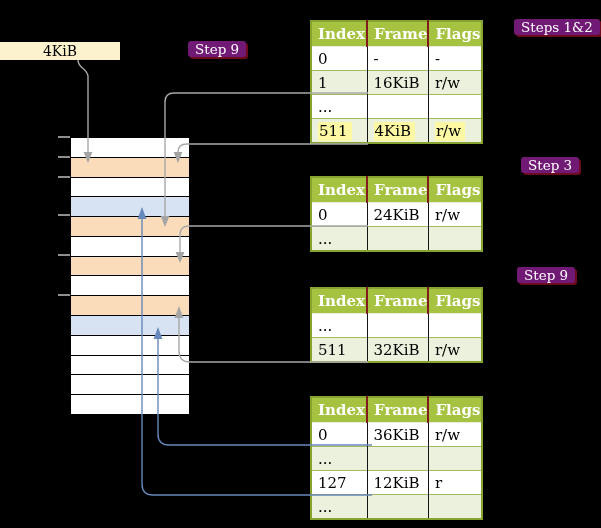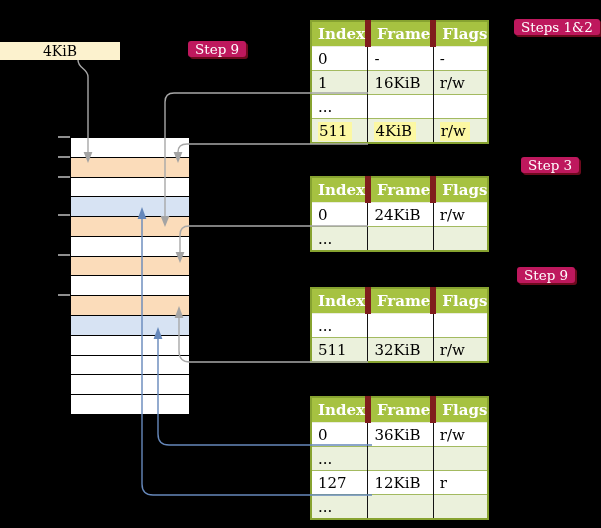--- a/index.html
+++ b/index.html
@@ -22,7 +22,7 @@
           border:2px solid #87a330;background:#fff;font-size:15px;}
   .ptable th{background:#a6c241;color:#fff;font-weight:bold;text-align:left;
              padding:3px 0 3px 6px;border-bottom:1px solid #e9ecdd;margin-left:32px;}
-  .ptable th + th{border-left:6px solid #7f1d1d;text-align:center;}
+  .ptable th + th{border-left:2px solid #7f1d1d;}
   .ptable td{height:23px;padding:0 0 0 6px;border-top:1px solid #a3ba60;
              overflow:hidden;white-space:nowrap;}
   .ptable td + td{border-left:1px solid #141414;}

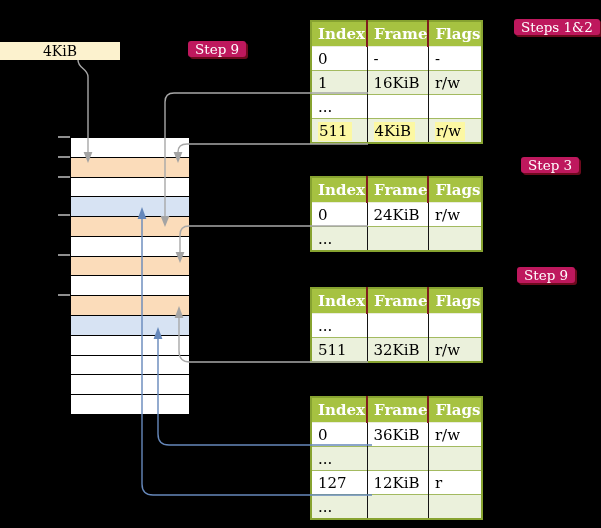--- a/index.html
+++ b/index.html
@@ -7,7 +7,7 @@
          font-family:"DejaVu Serif","Liberation Serif",serif;}
   .box4kib{position:absolute;left:0;top:42px;width:120px;height:18px;background:#fcf2ce;
            color:#000;font-size:14px;text-align:center;line-height:19px;}
-  .badge{position:absolute;background:#be185d;color:#fff;font-size:13.5px;line-height:16px;
+  .badge{position:absolute;background:#701a75;color:#fff;font-size:13.5px;line-height:16px;
          padding:0 7px;border-radius:3px;box-shadow:2px 2px 0 #6d0a1e;white-space:nowrap;}
   #badge-step0{left:188px;top:41px;}
   #badge-steps12{left:514px;top:19px;}

